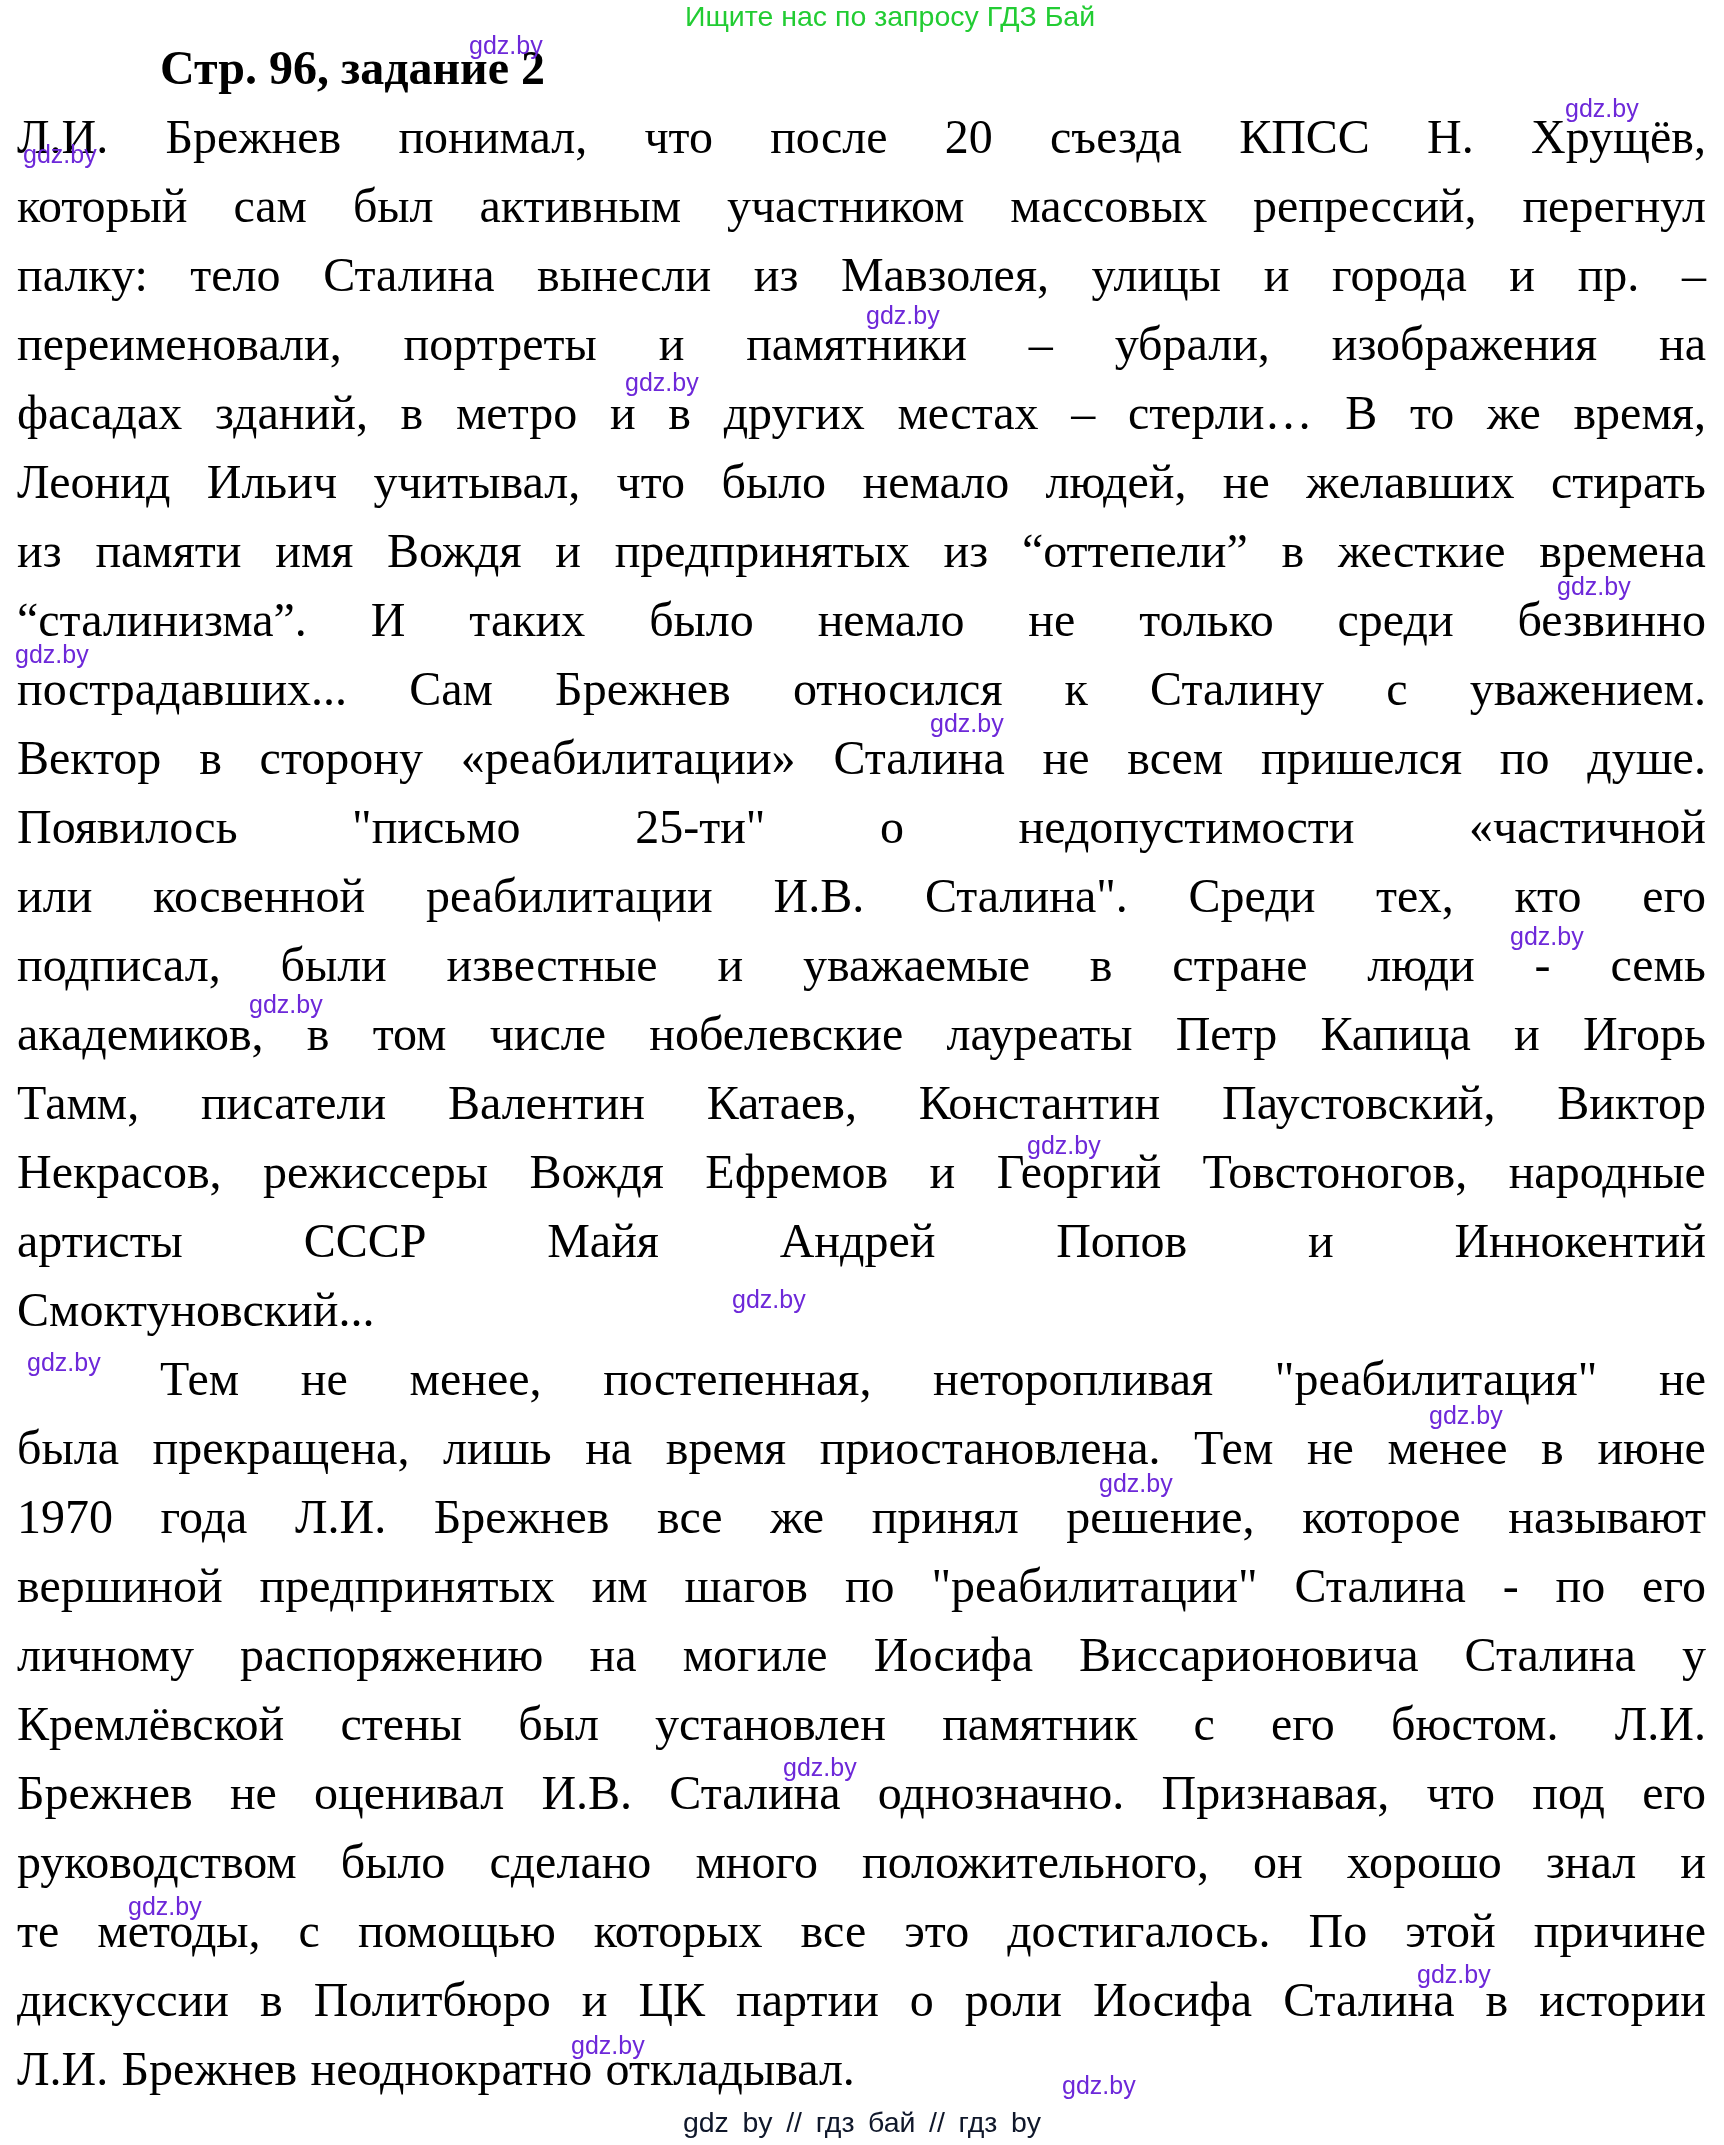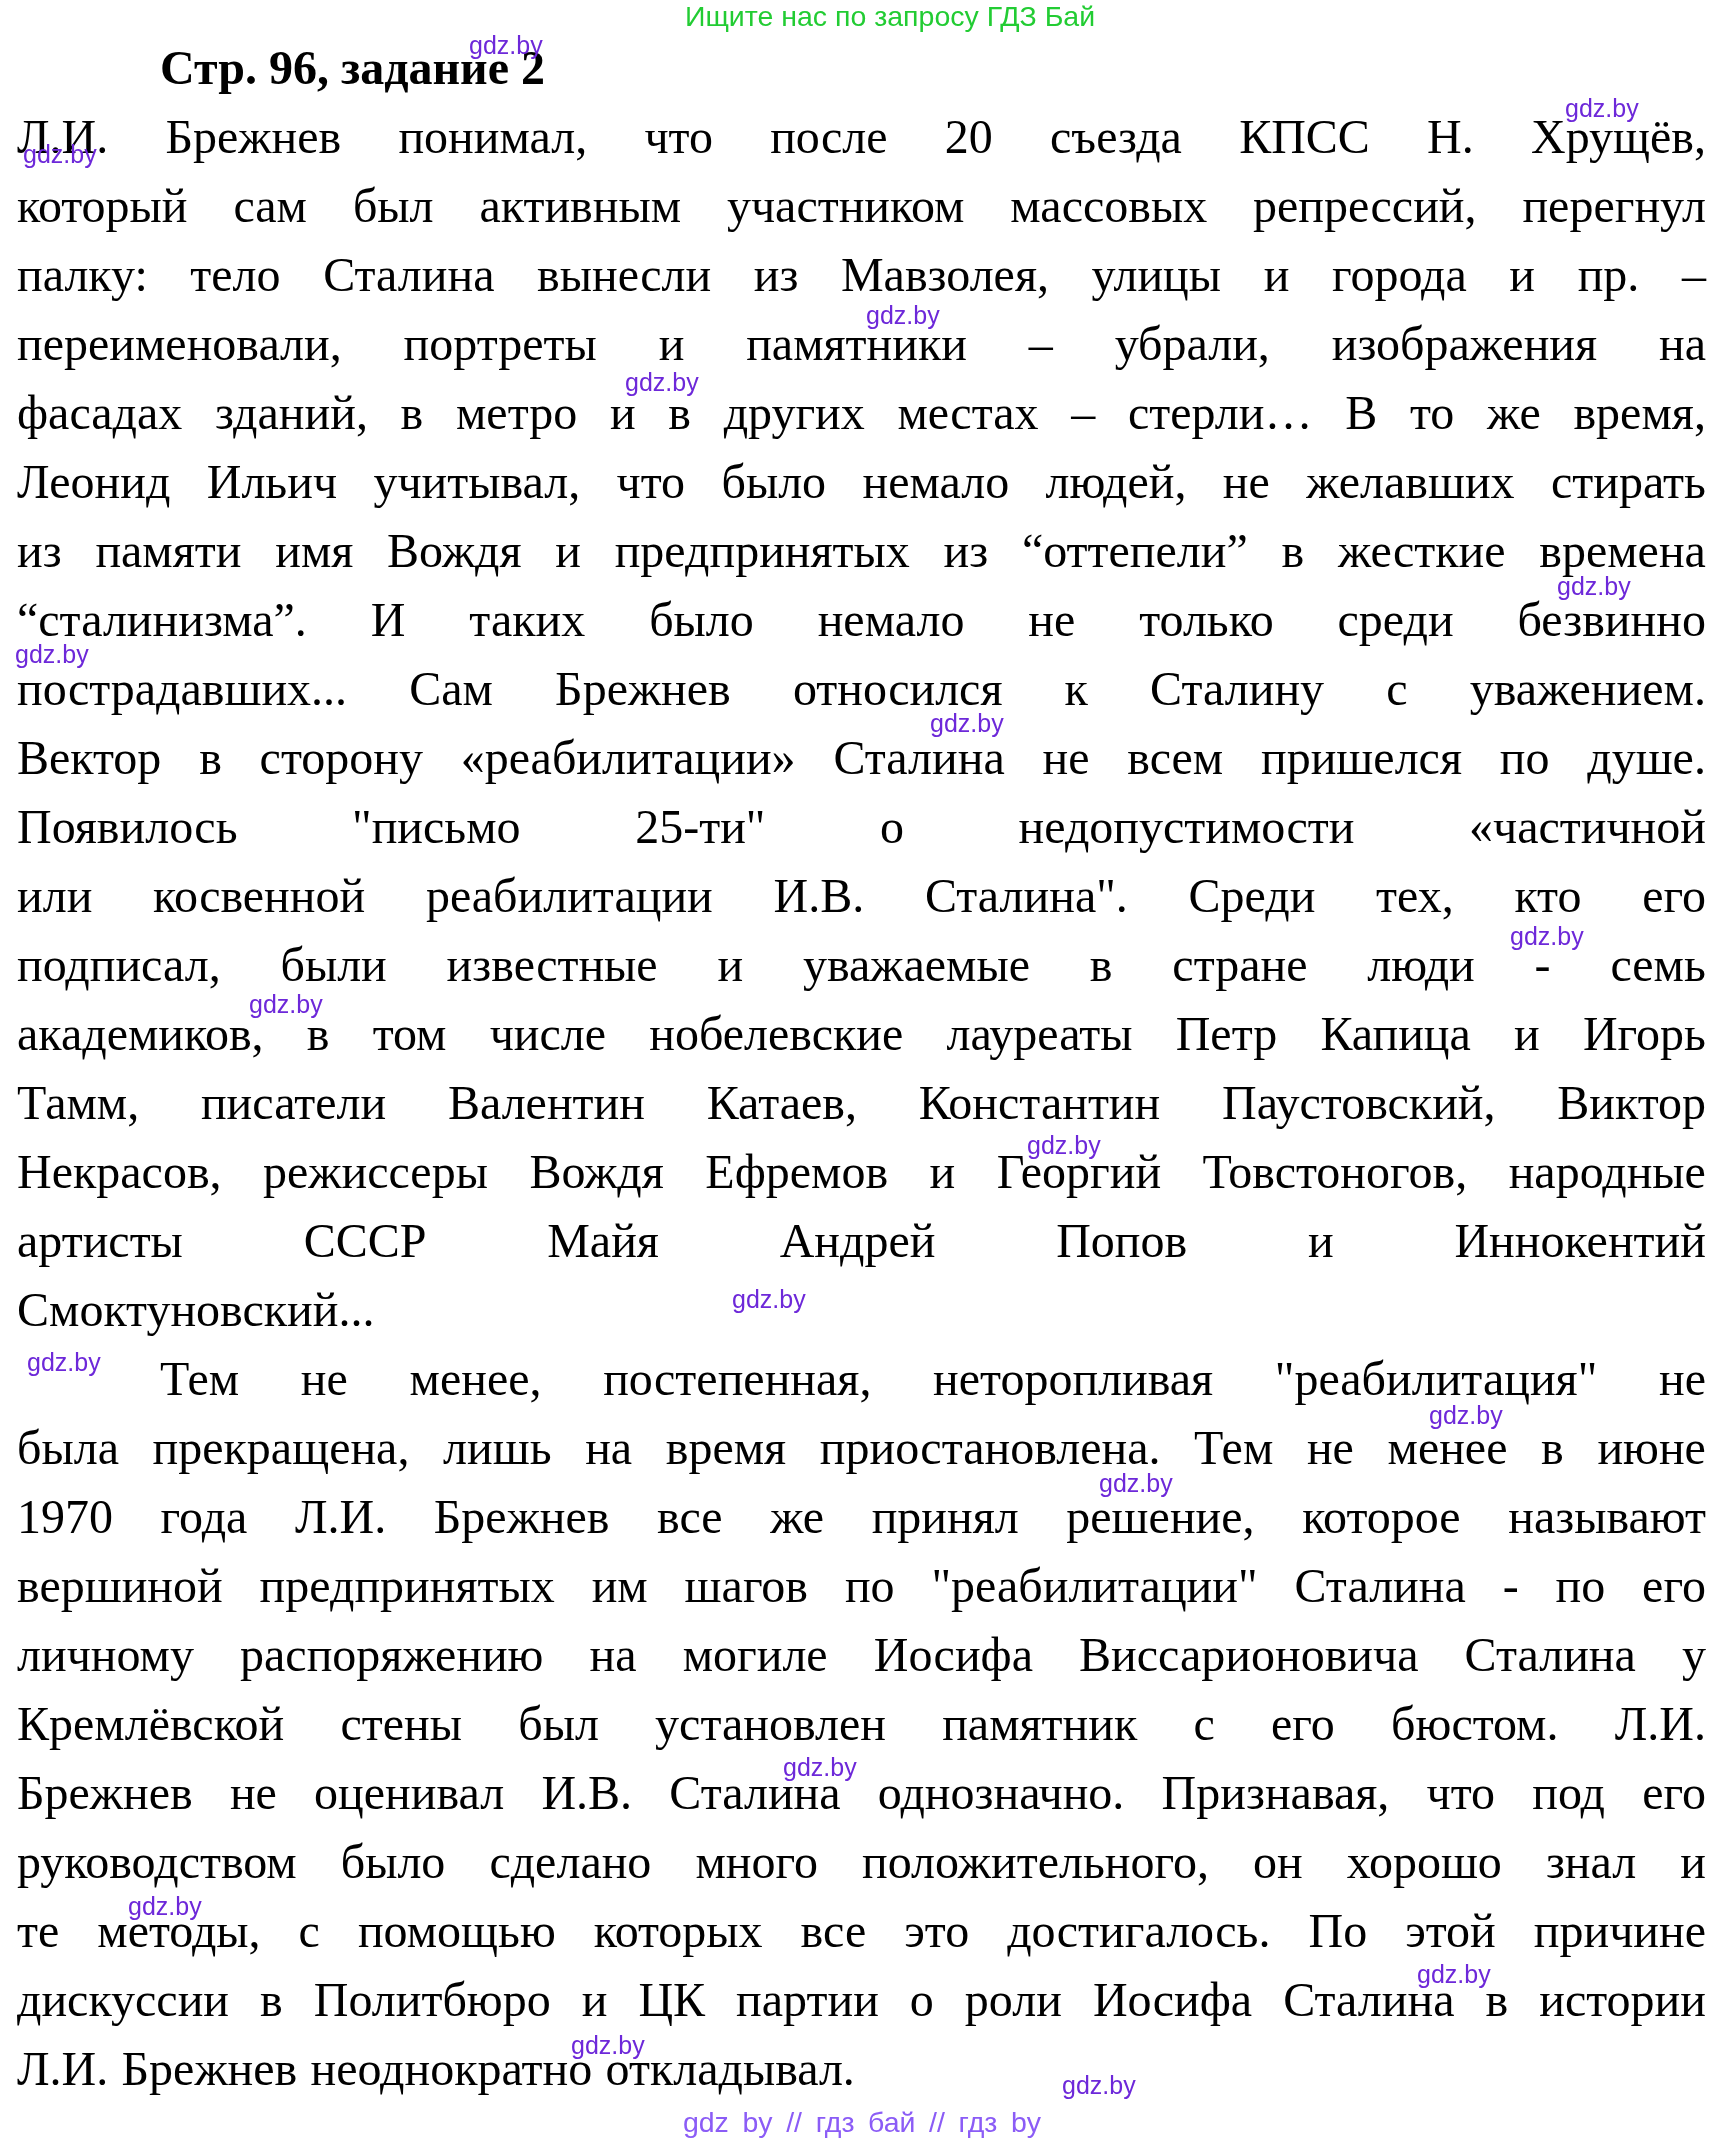--- a/index.html
+++ b/index.html
@@ -79,7 +79,7 @@
       text-align: center;
       font-family: "Liberation Sans", "DejaVu Sans", sans-serif;
       font-size: 28.5px;
-      color: #8b5cf6;
+      color: #0f172a;
       word-spacing: 5.7px;
     }
   </style>

